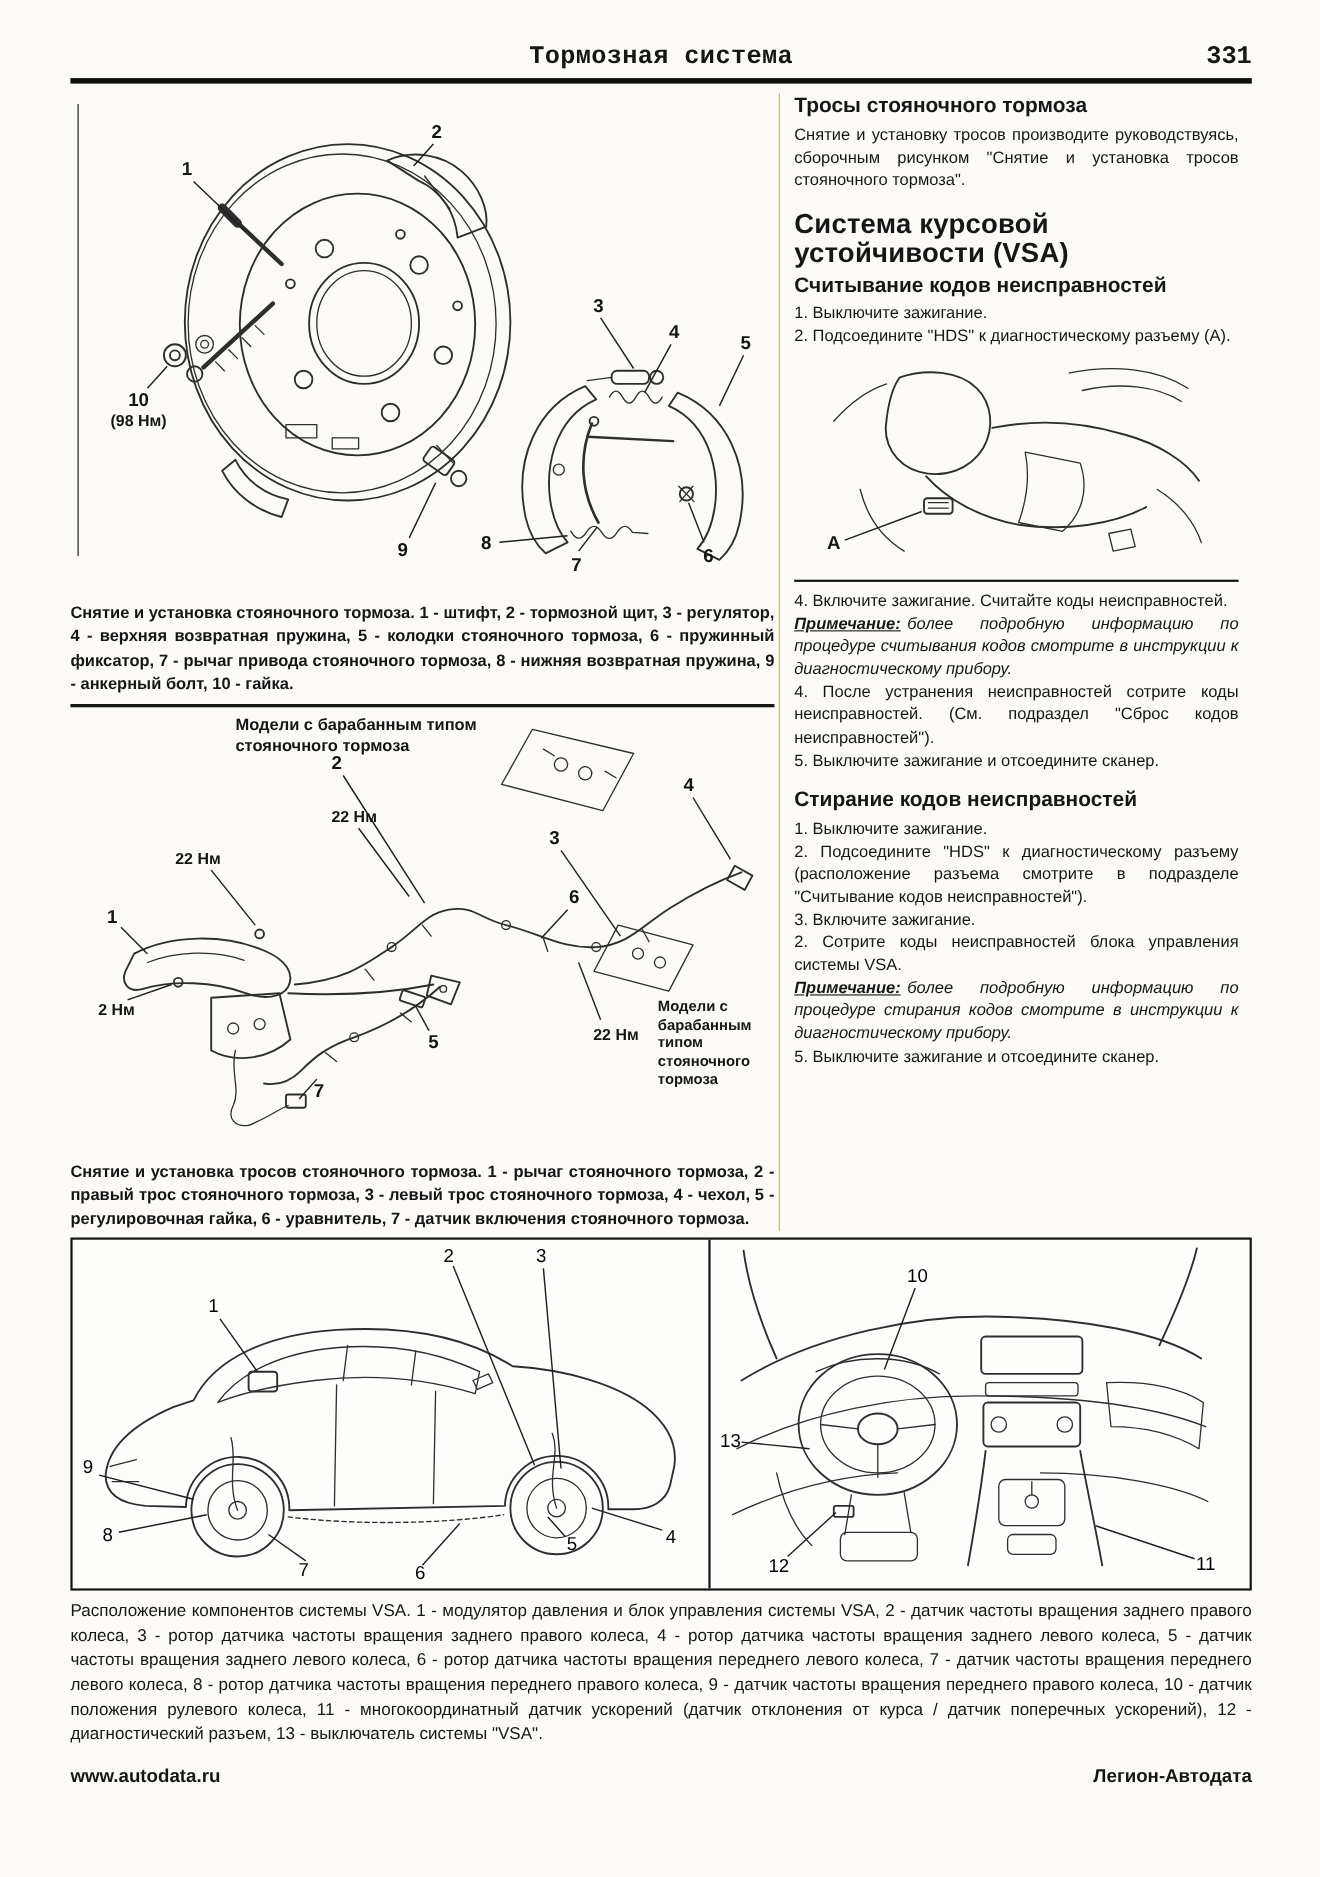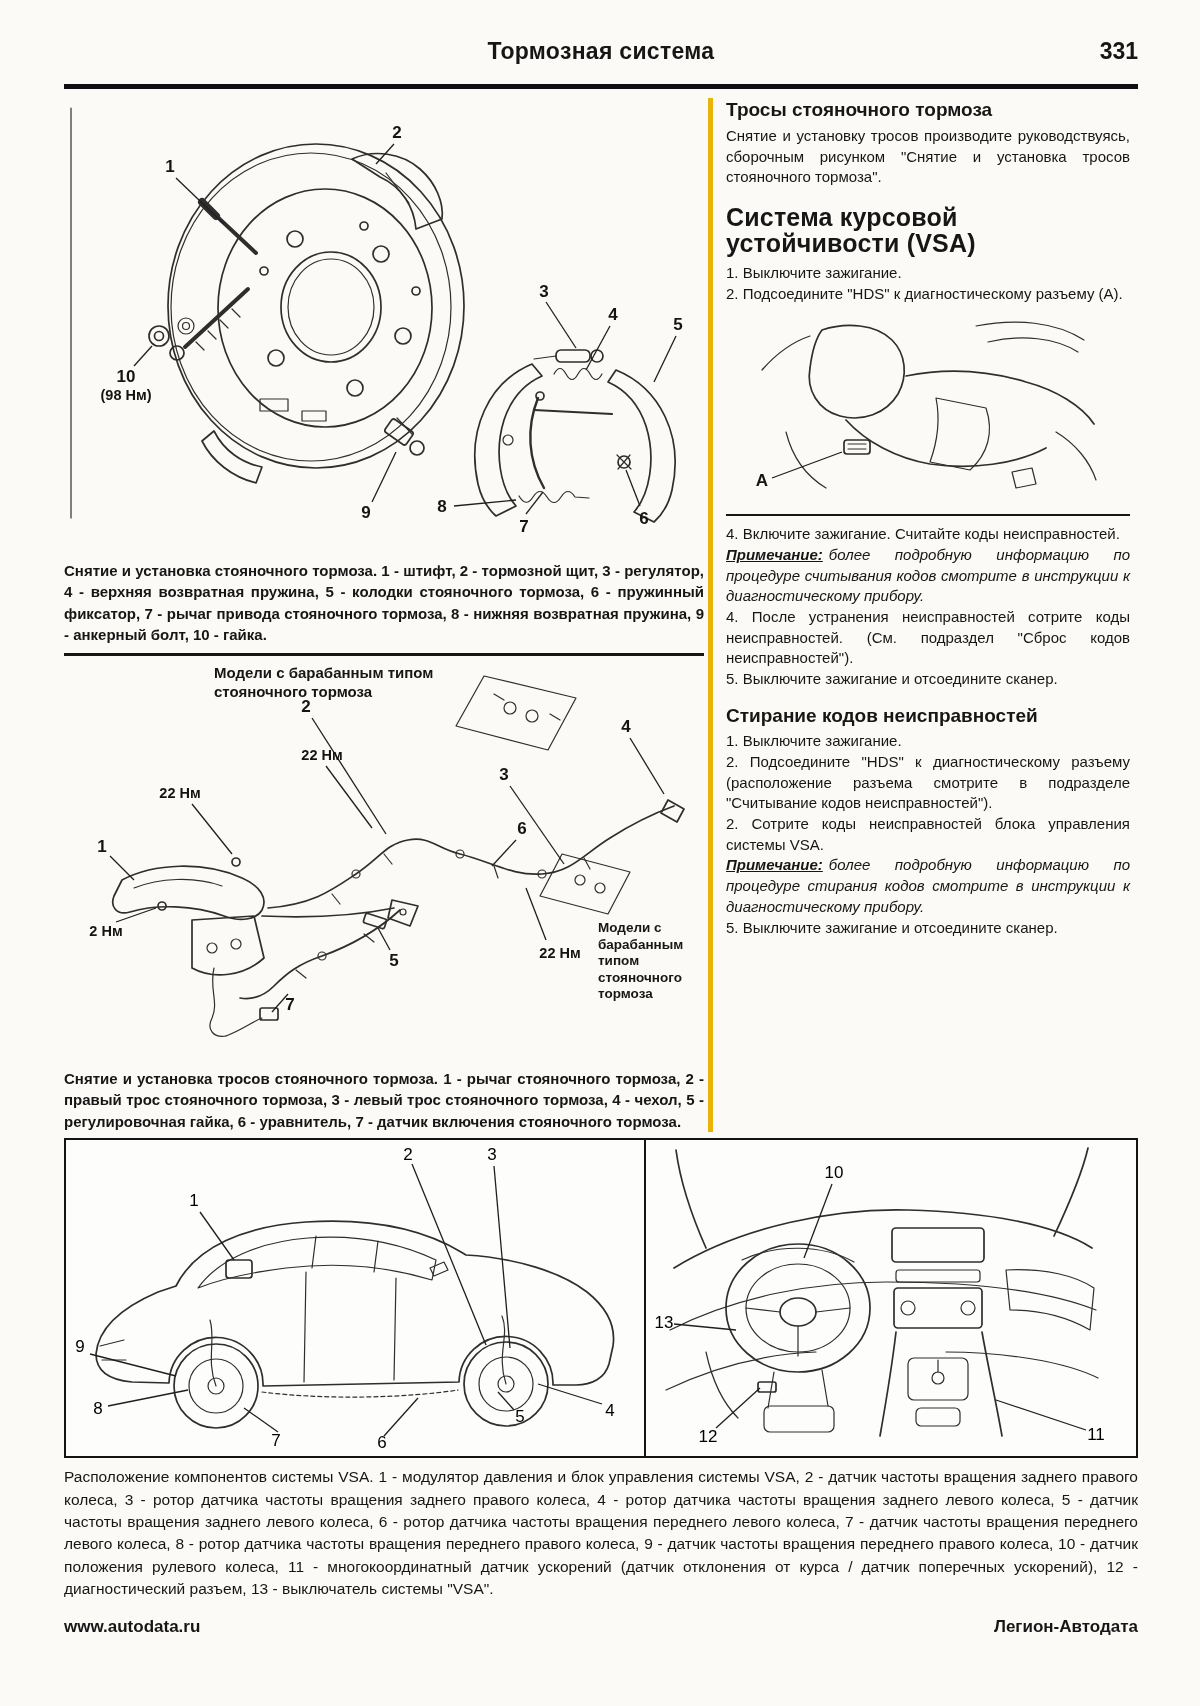--- a/index.html
+++ b/index.html
@@ -11,7 +11,7 @@
   }
   .page{padding:38px 62px 0 64px;position:relative;}
   
-  .hdr{display:flex;align-items:flex-end;padding-bottom:19px;}
+  .hdr{display:flex;align-items:flex-end;padding-bottom:7px;font-family:Liberation Mono, monospace;}
   .hdr .sp{width:120px;}
   .hdr-title{flex:1;text-align:center;font-weight:bold;font-size:23px;letter-spacing:.3px;}
   .hdr-page{width:120px;text-align:right;font-weight:bold;font-size:23px;}

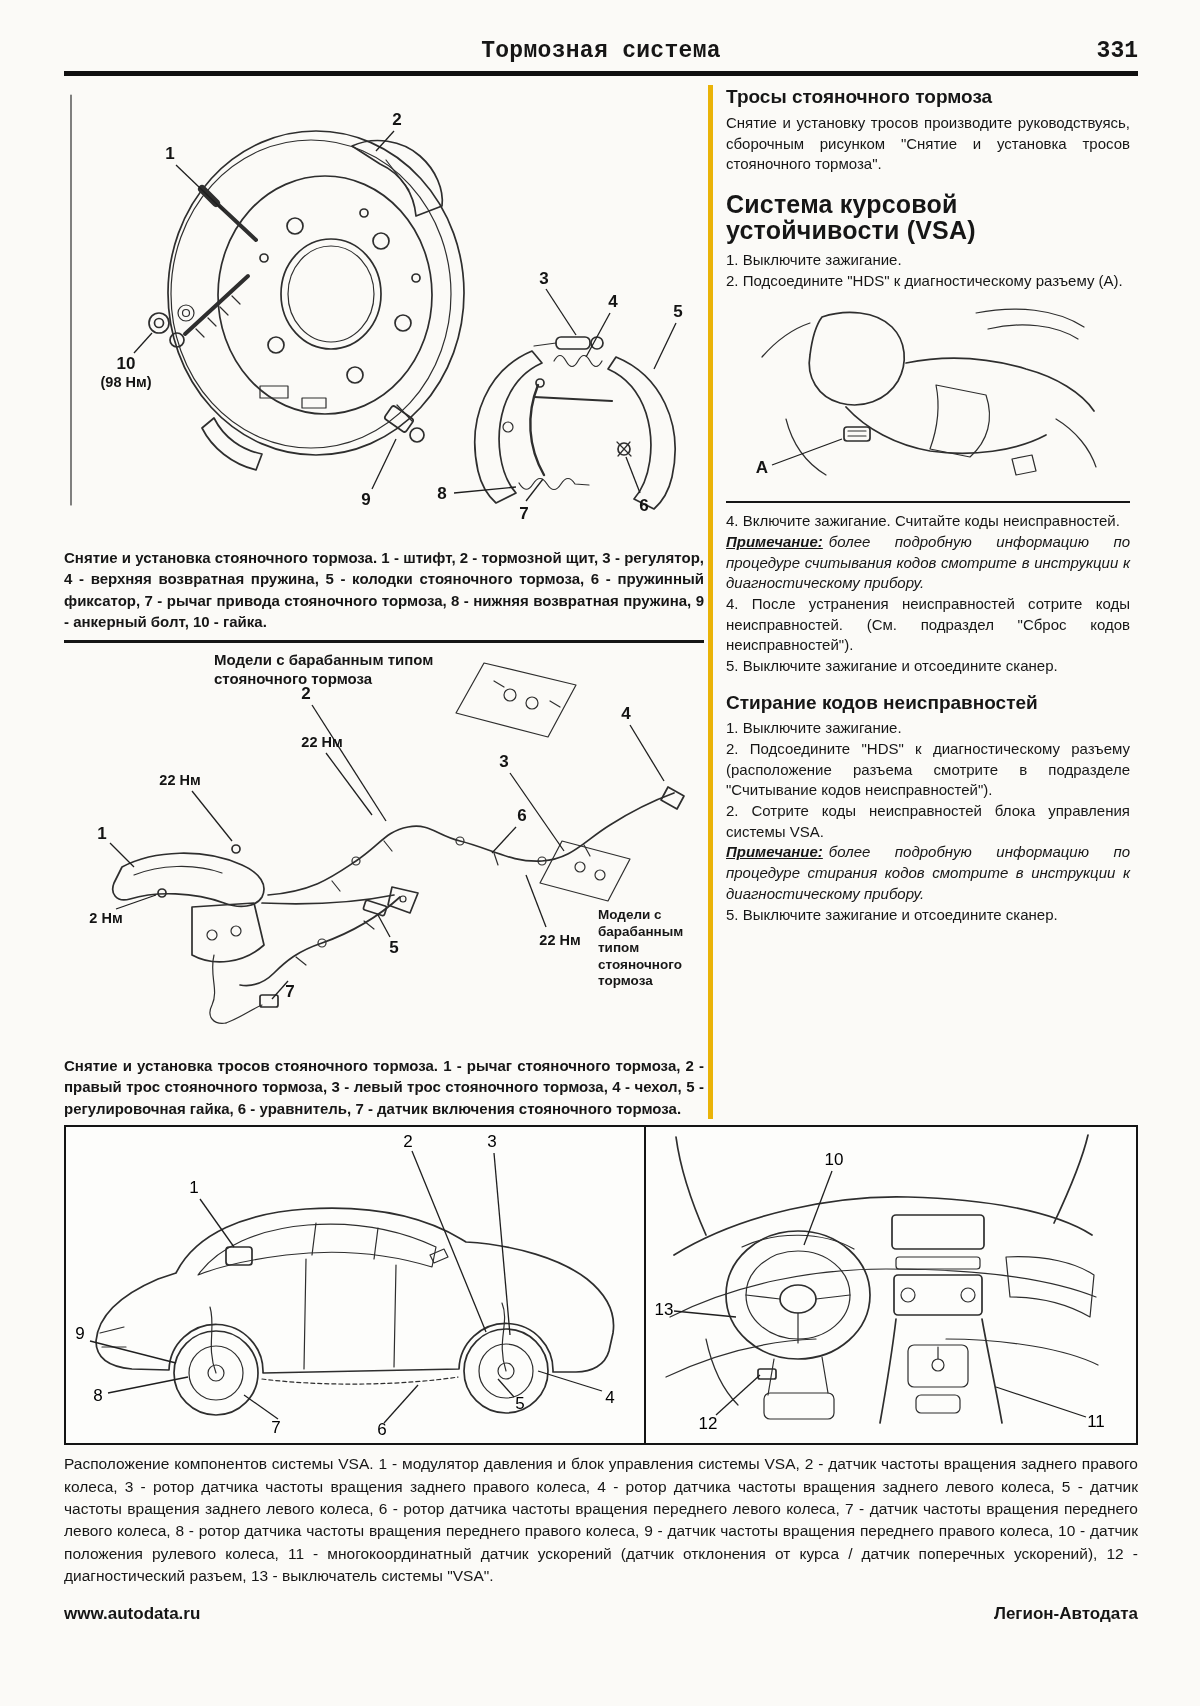--- a/index.html
+++ b/index.html
@@ -19,7 +19,7 @@
   
   .cols{display:flex;margin-top:9px;}
   .col-left{width:640px;}
-  .col-right{width:404px;margin-left:4px;border-left:5px solid #eab308;padding-left:13px;}
+  .col-right{width:404px;margin-left:4px;border-left:1px solid #eab308;padding-left:13px;}
   
   .cap{font-weight:bold;font-size:15px;line-height:1.42;text-align:justify;margin-top:18px;}
   .rule-mid{border-top:3px solid #161616;margin:8px 0 2px 0;}

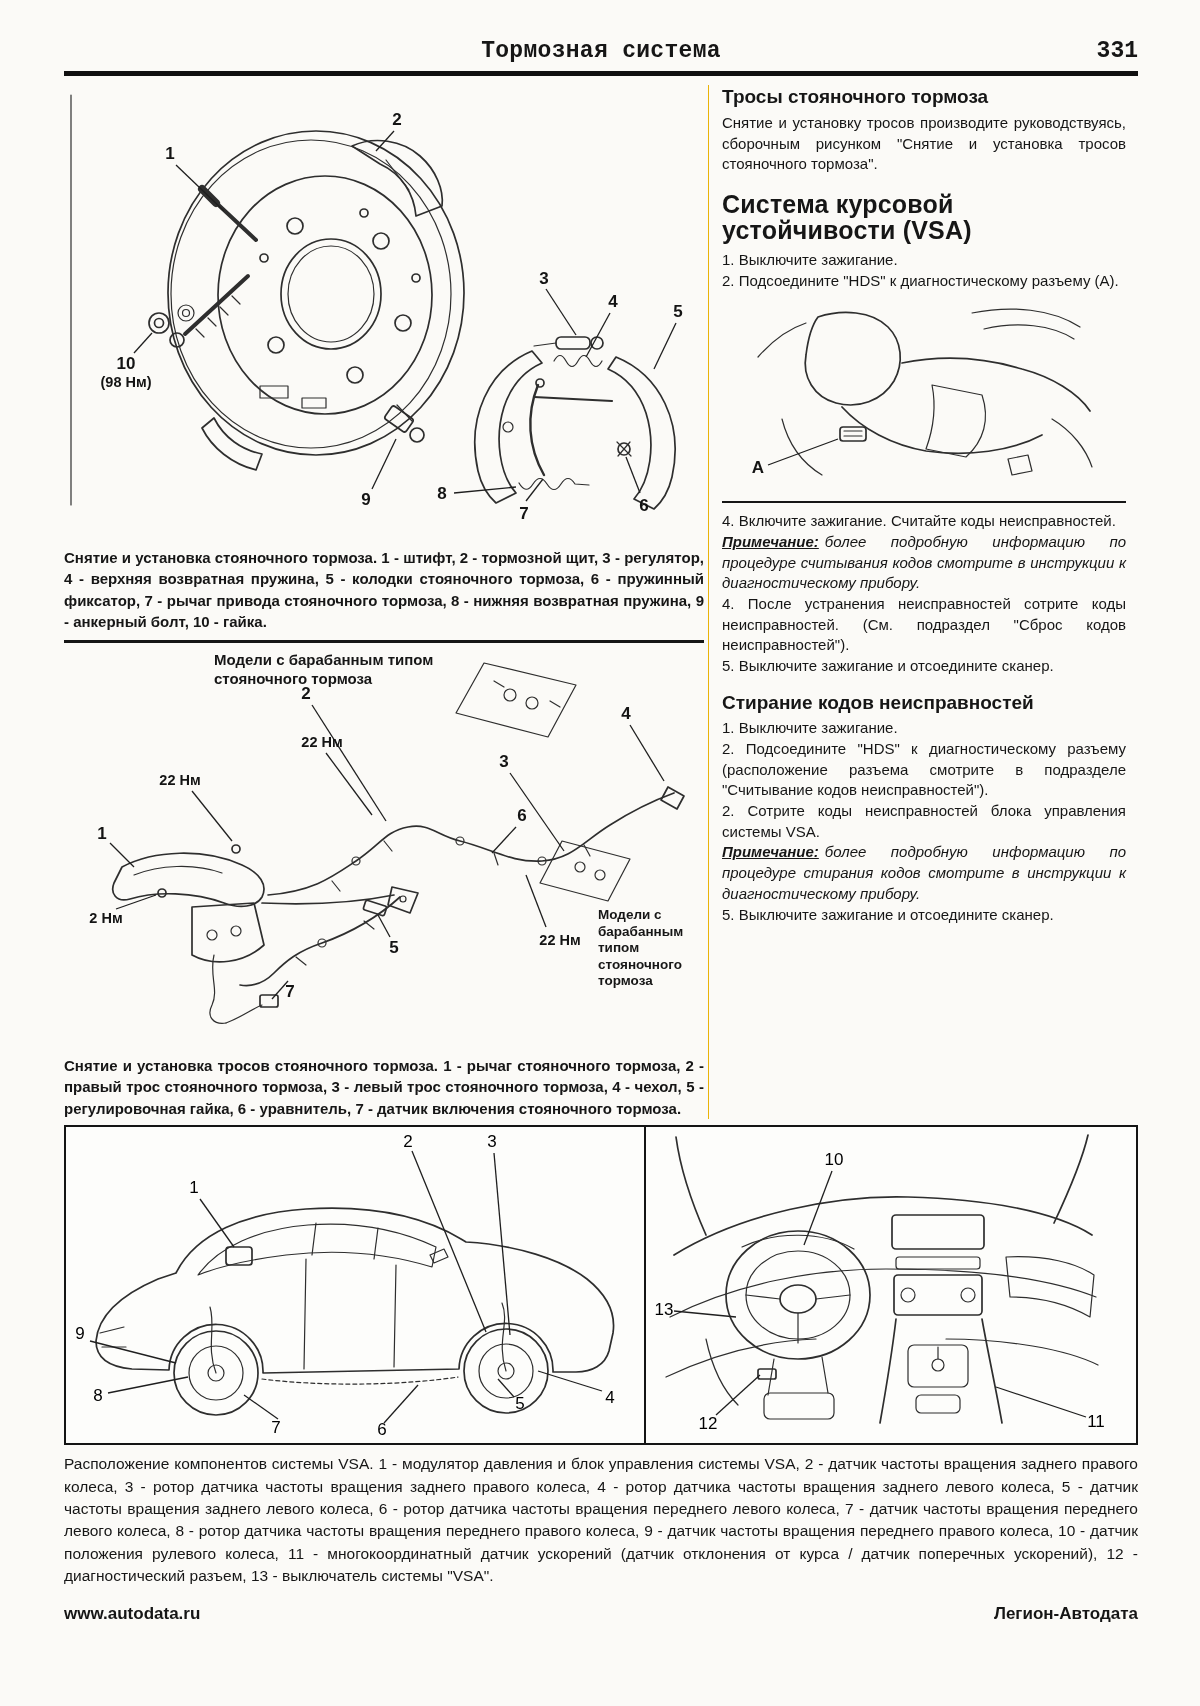--- a/index.html
+++ b/index.html
@@ -238,6 +238,7 @@
 
       <h1 class="vsa">Система курсовой устойчивости (VSA)</h1>
 
+      <h3 class="sub">Считывание кодов неисправностей</h3>
       <p class="step">1. Выключите зажигание.</p>
       <p class="step">2. Подсоедините "HDS" к диагностическому разъему (А).</p>
 

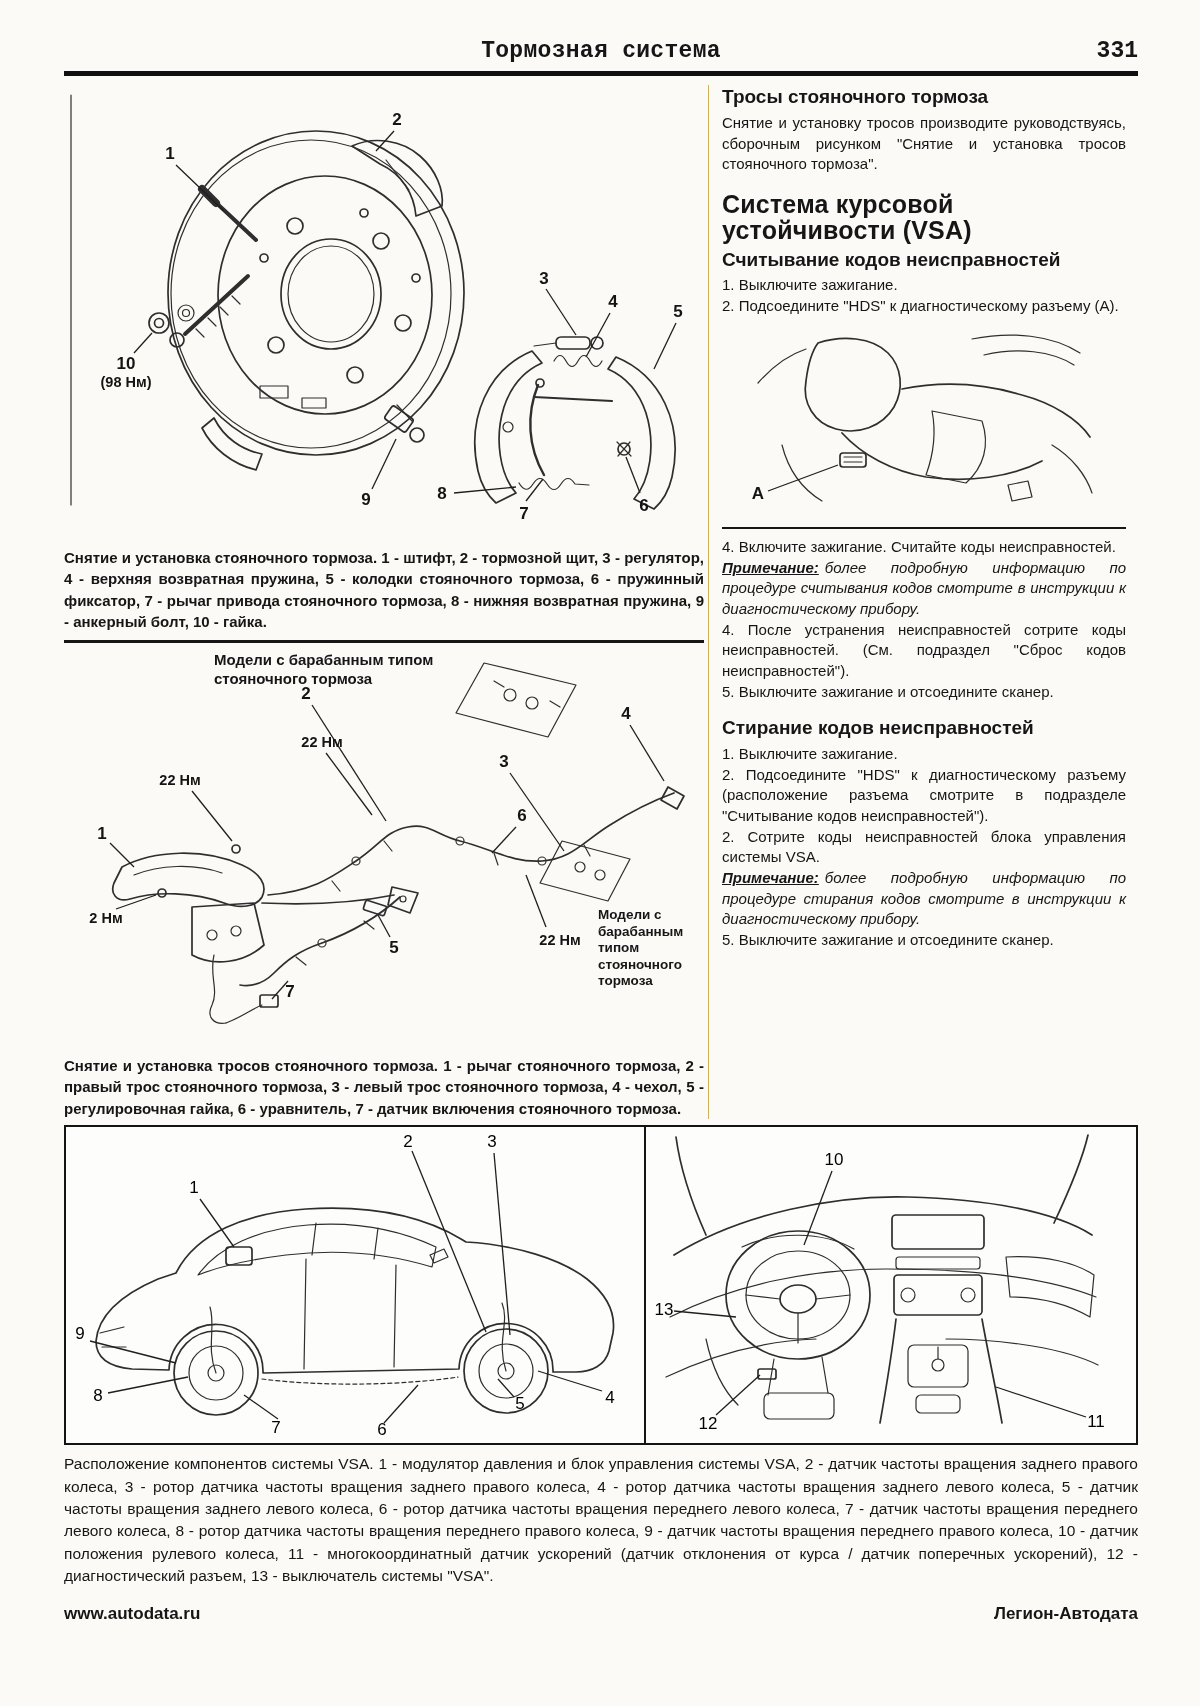--- a/index.html
+++ b/index.html
@@ -275,6 +275,7 @@
       <h3 class="sub" style="margin-top:16px;">Стирание кодов неисправностей</h3>
       <p class="step">1. Выключите зажигание.</p>
       <p class="step">2. Подсоедините "HDS" к диагностическому разъему (расположение разъема смотрите в подразделе "Считывание кодов неисправностей").</p>
+      <p class="step">3. Включите зажигание.</p>
       <p class="step">2. Сотрите коды неисправностей блока управления системы VSA.</p>
       <p class="note">
         <span class="nlab">Примечание:</span><span>более подробную информацию по процедуре стирания кодов смотрите в инструкции к диагностическому прибору.</span>

